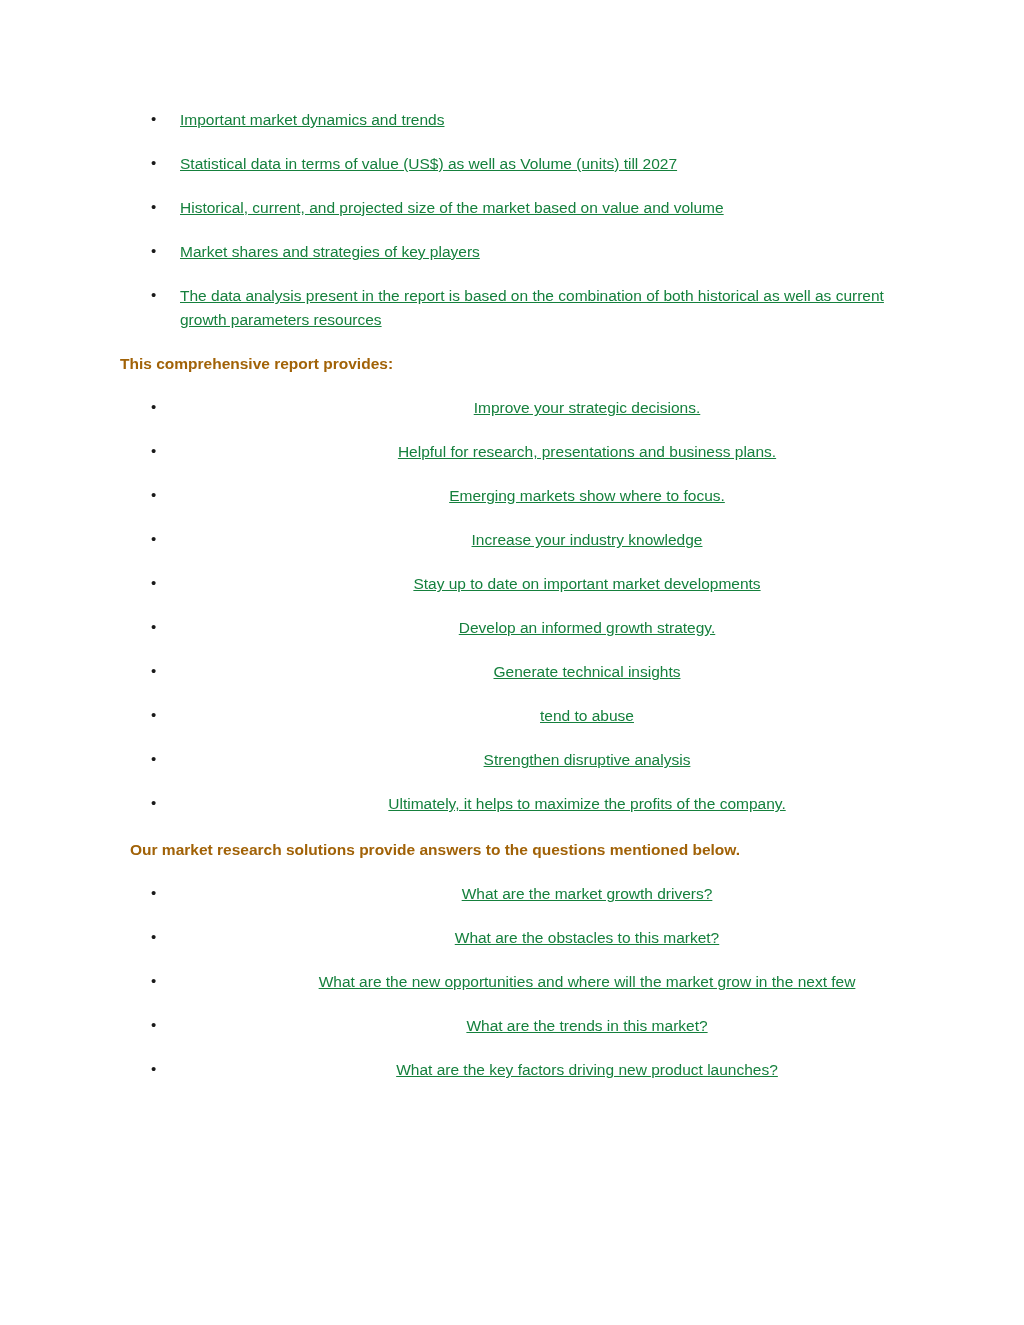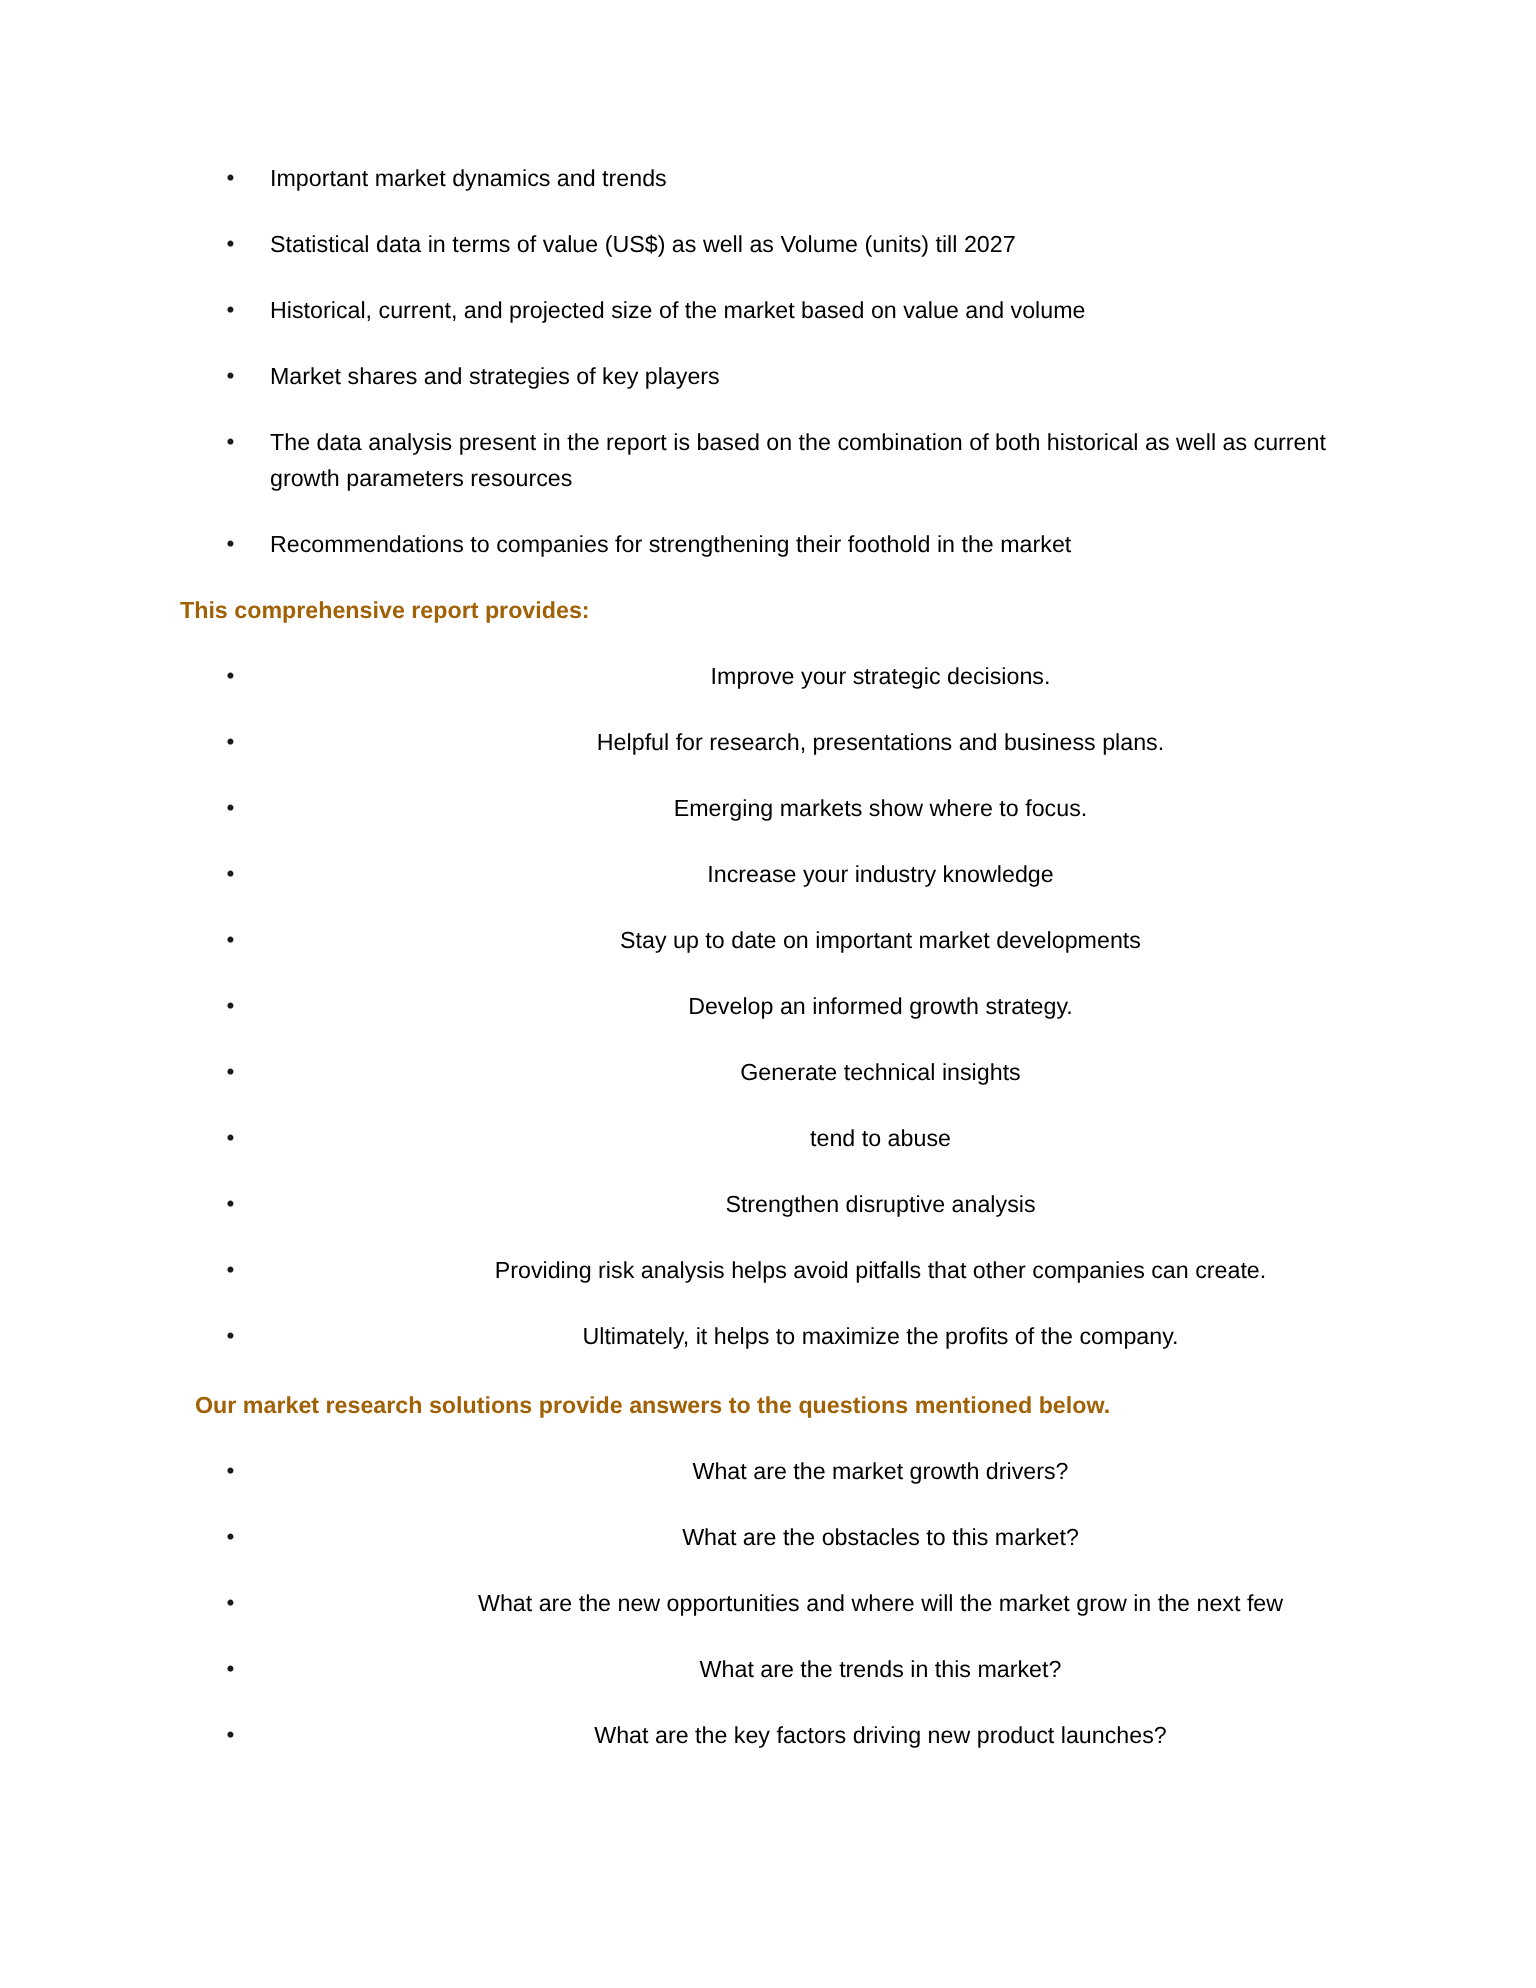--- a/index.html
+++ b/index.html
@@ -32,7 +32,8 @@
     line-height: 1.55;
     margin: 0 0 20px 0;
     padding-left: 60px;
-    color: #000000;
+    color: #15803d;
+    text-decoration: underline;
   }
   .list-item::before {
     content: "\2022";

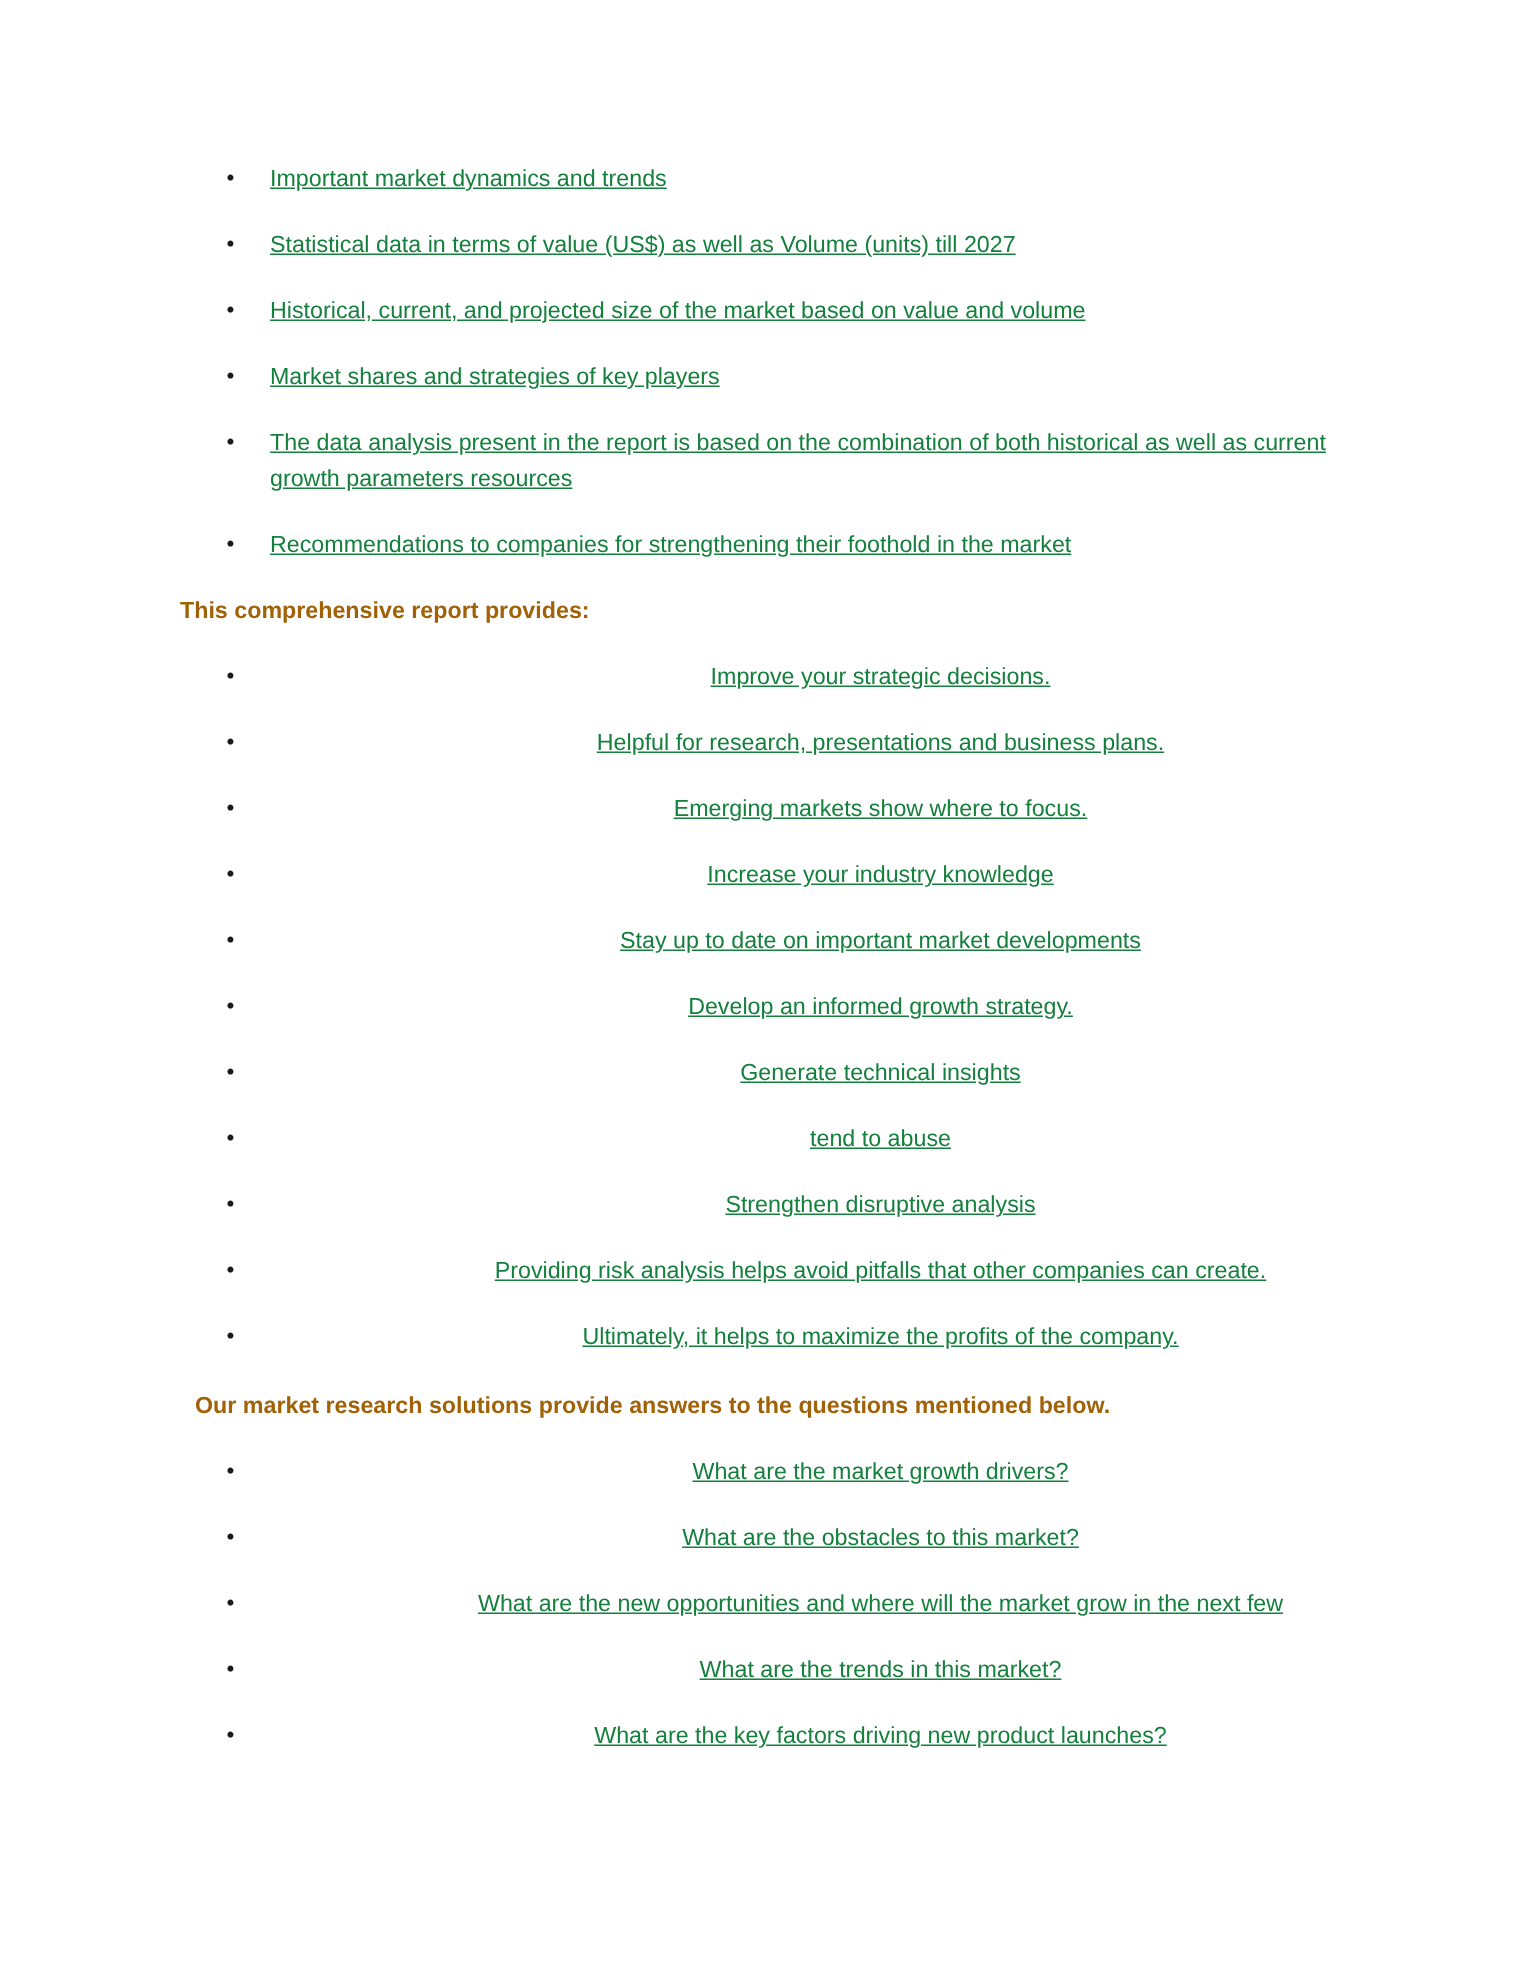--- a/index.html
+++ b/index.html
@@ -84,7 +84,6 @@
     <li class="list-item">Historical, current, and projected size of the market based on value and volume</li>
     <li class="list-item">Market shares and strategies of key players</li>
     <li class="list-item">The data analysis present in the report is based on the combination of both historical as well as current growth parameters resources</li>
-    <li class="list-item">Recommendations to companies for strengthening their foothold in the market</li>
   </ul>
 
   <p class="heading">This comprehensive report provides:</p>

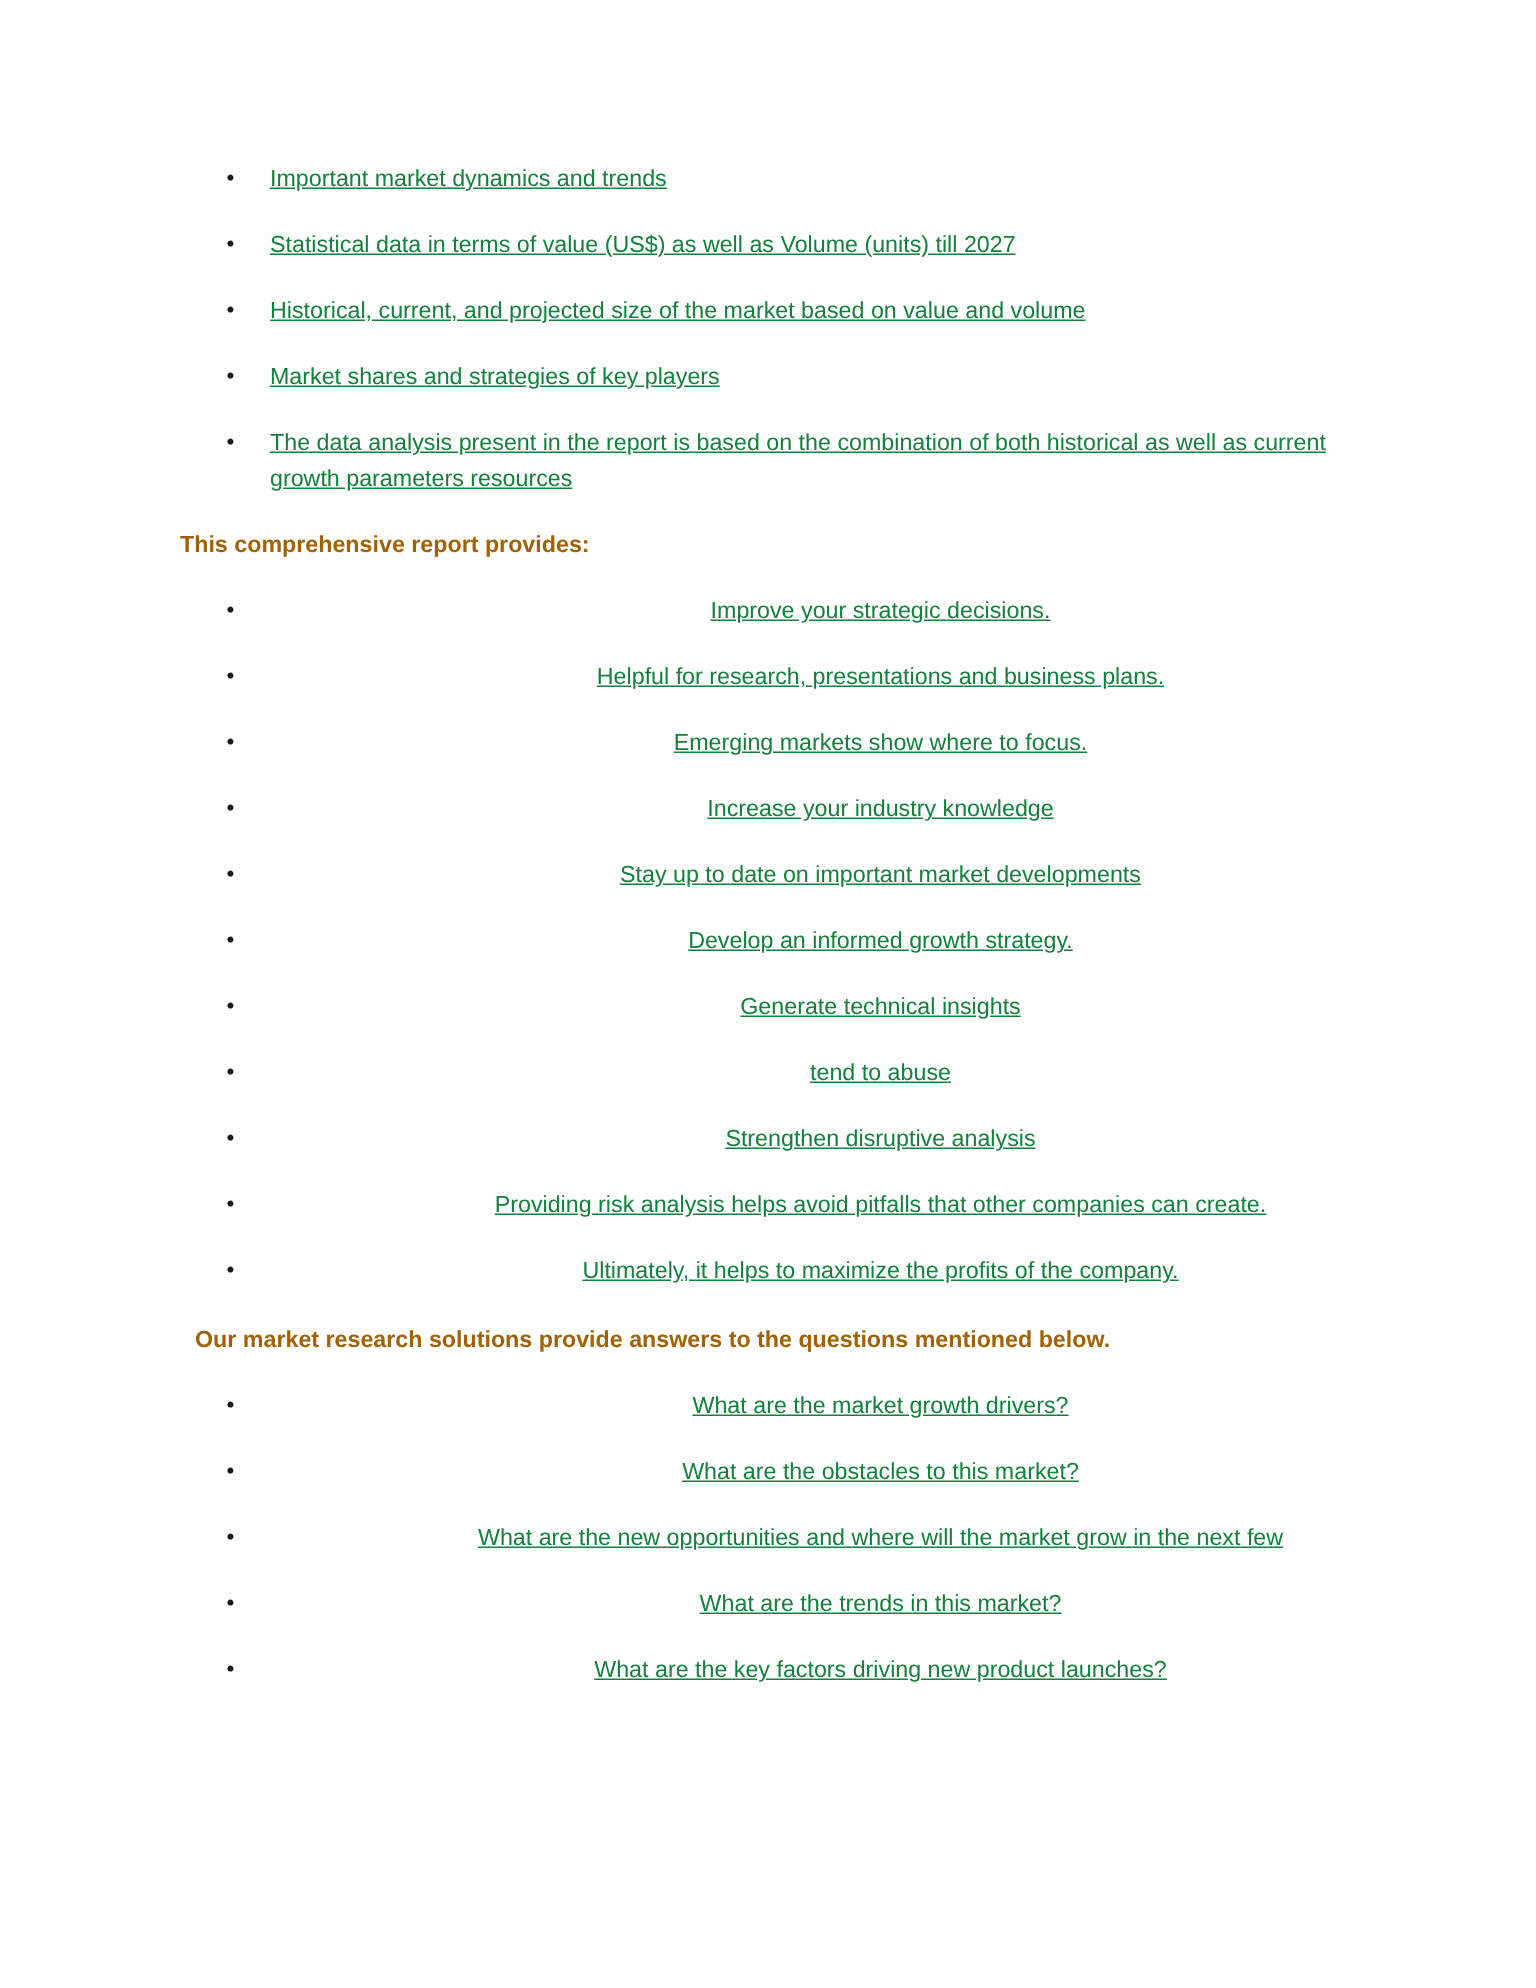--- a/index.html
+++ b/index.html
@@ -98,7 +98,6 @@
     <li class="list-item">Generate technical insights</li>
     <li class="list-item">tend to abuse</li>
     <li class="list-item">Strengthen disruptive analysis</li>
-    <li class="list-item">Providing risk analysis helps avoid pitfalls that other companies can create.</li>
     <li class="list-item">Ultimately, it helps to maximize the profits of the company.</li>
   </ul>
 

